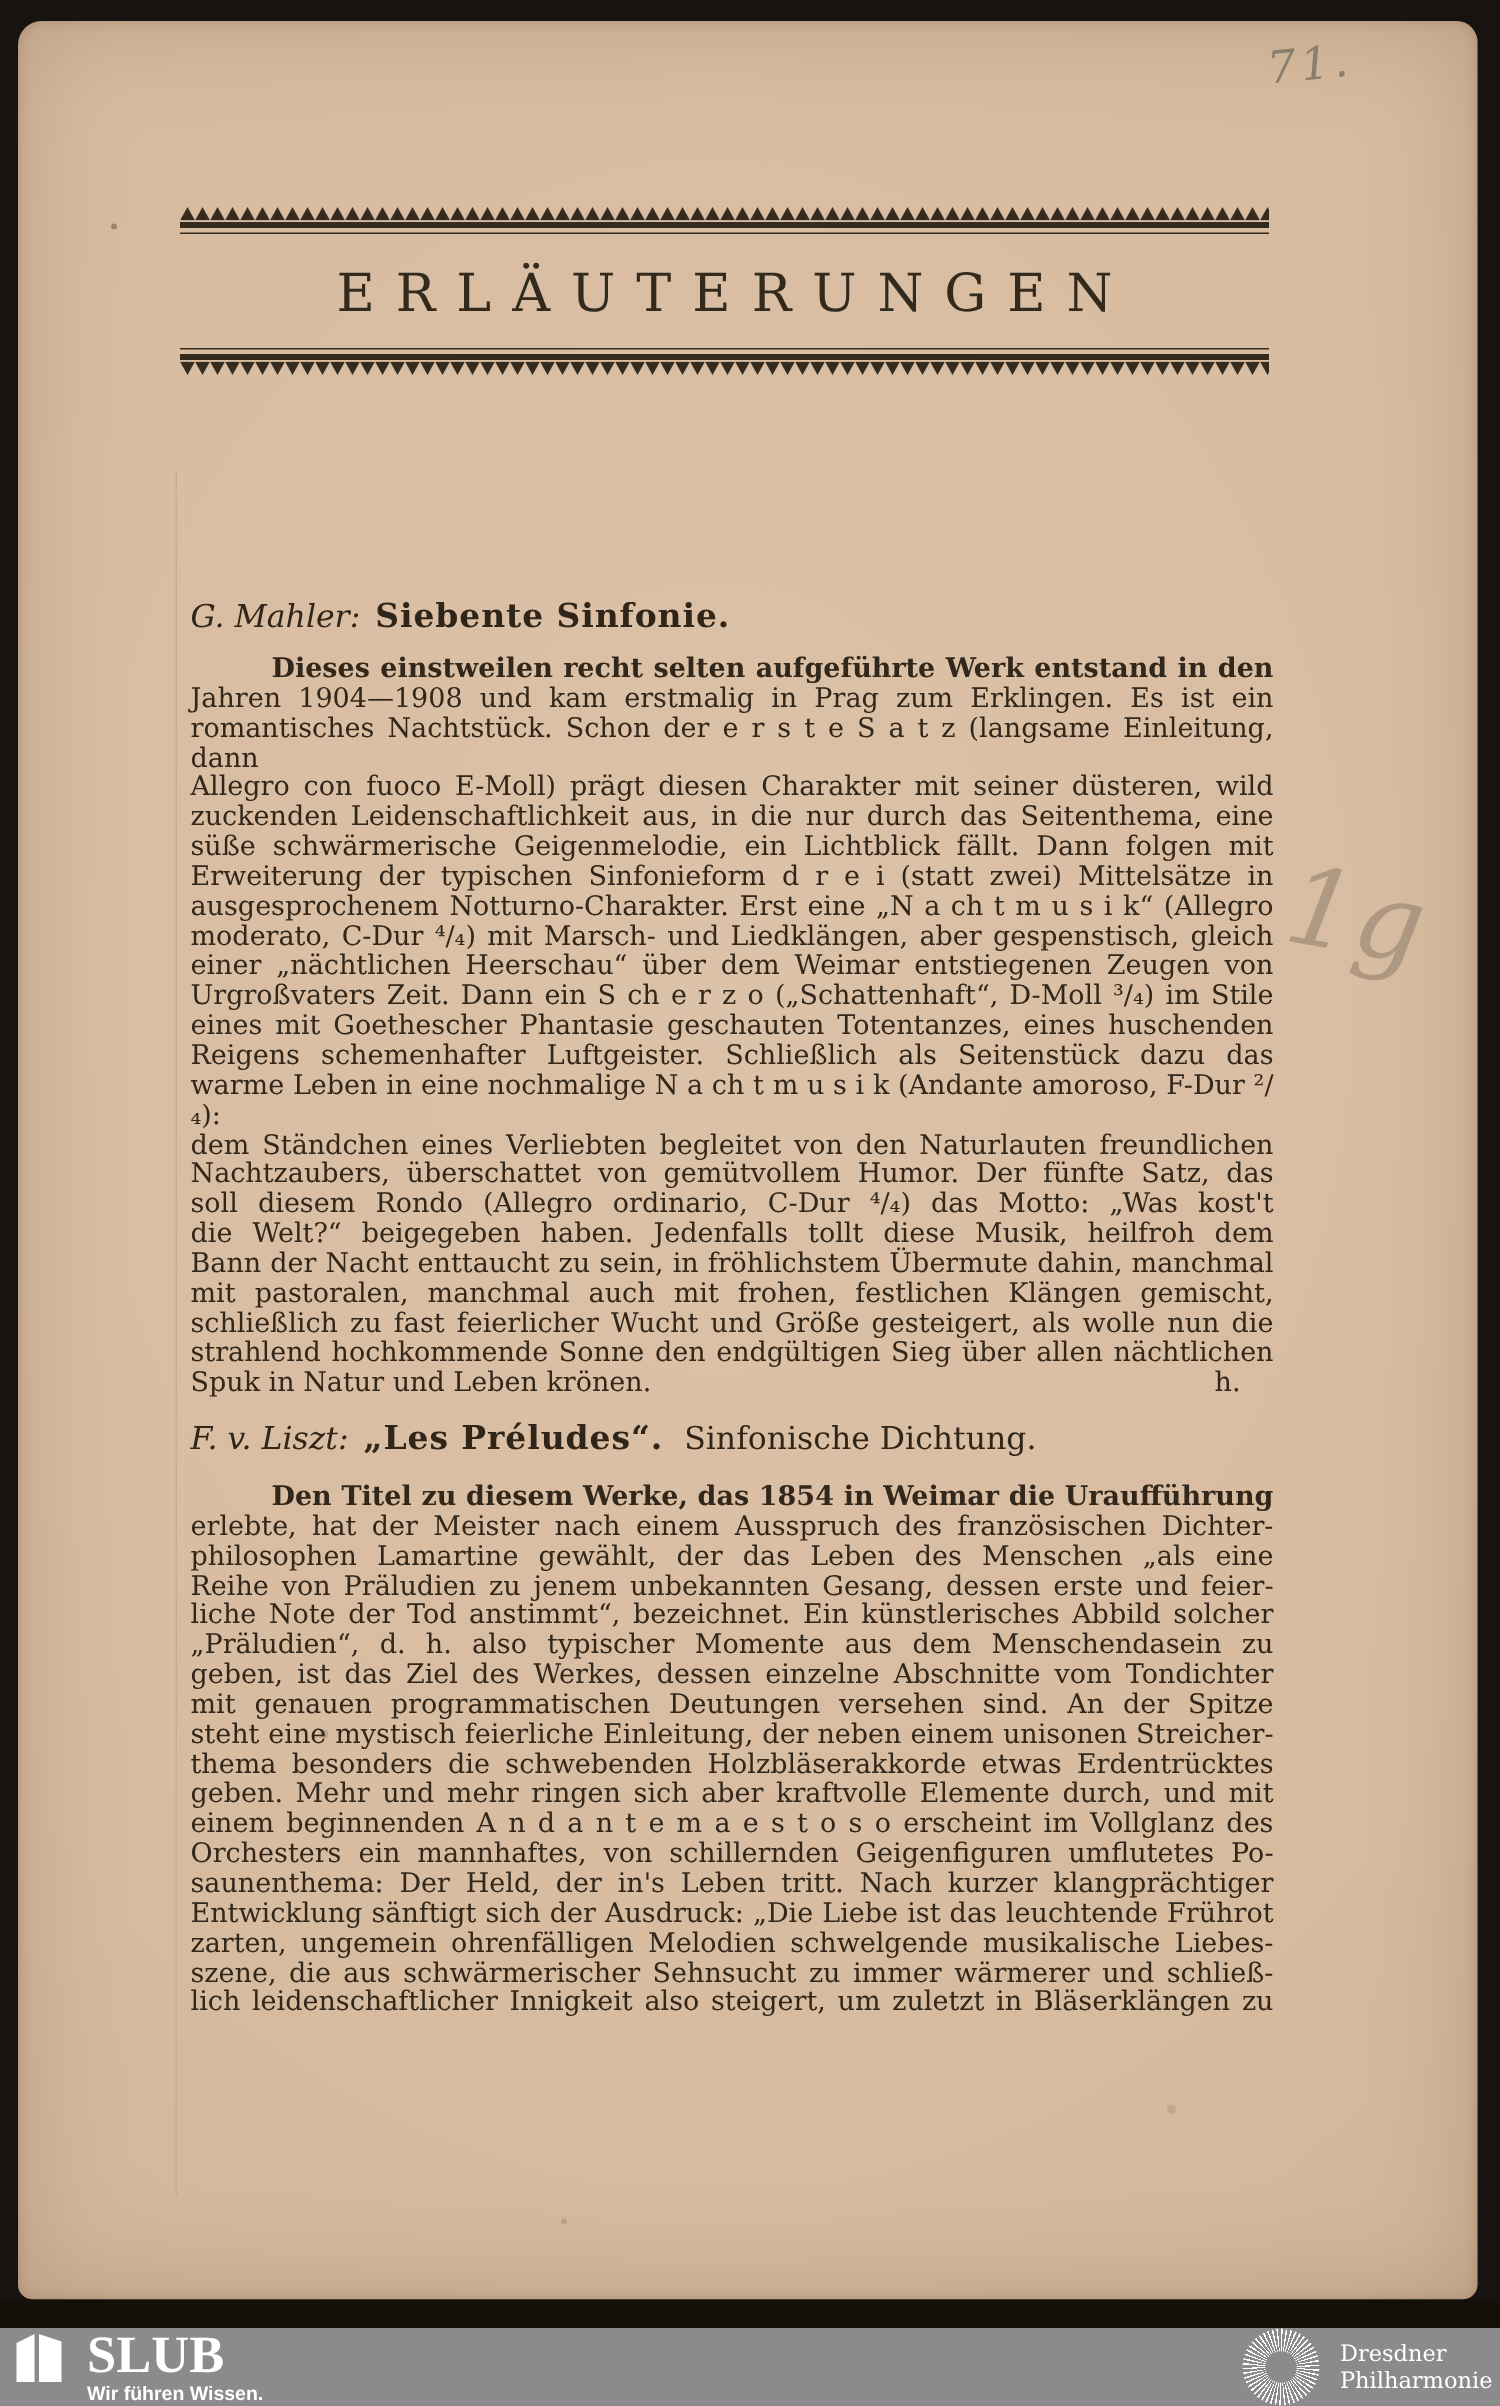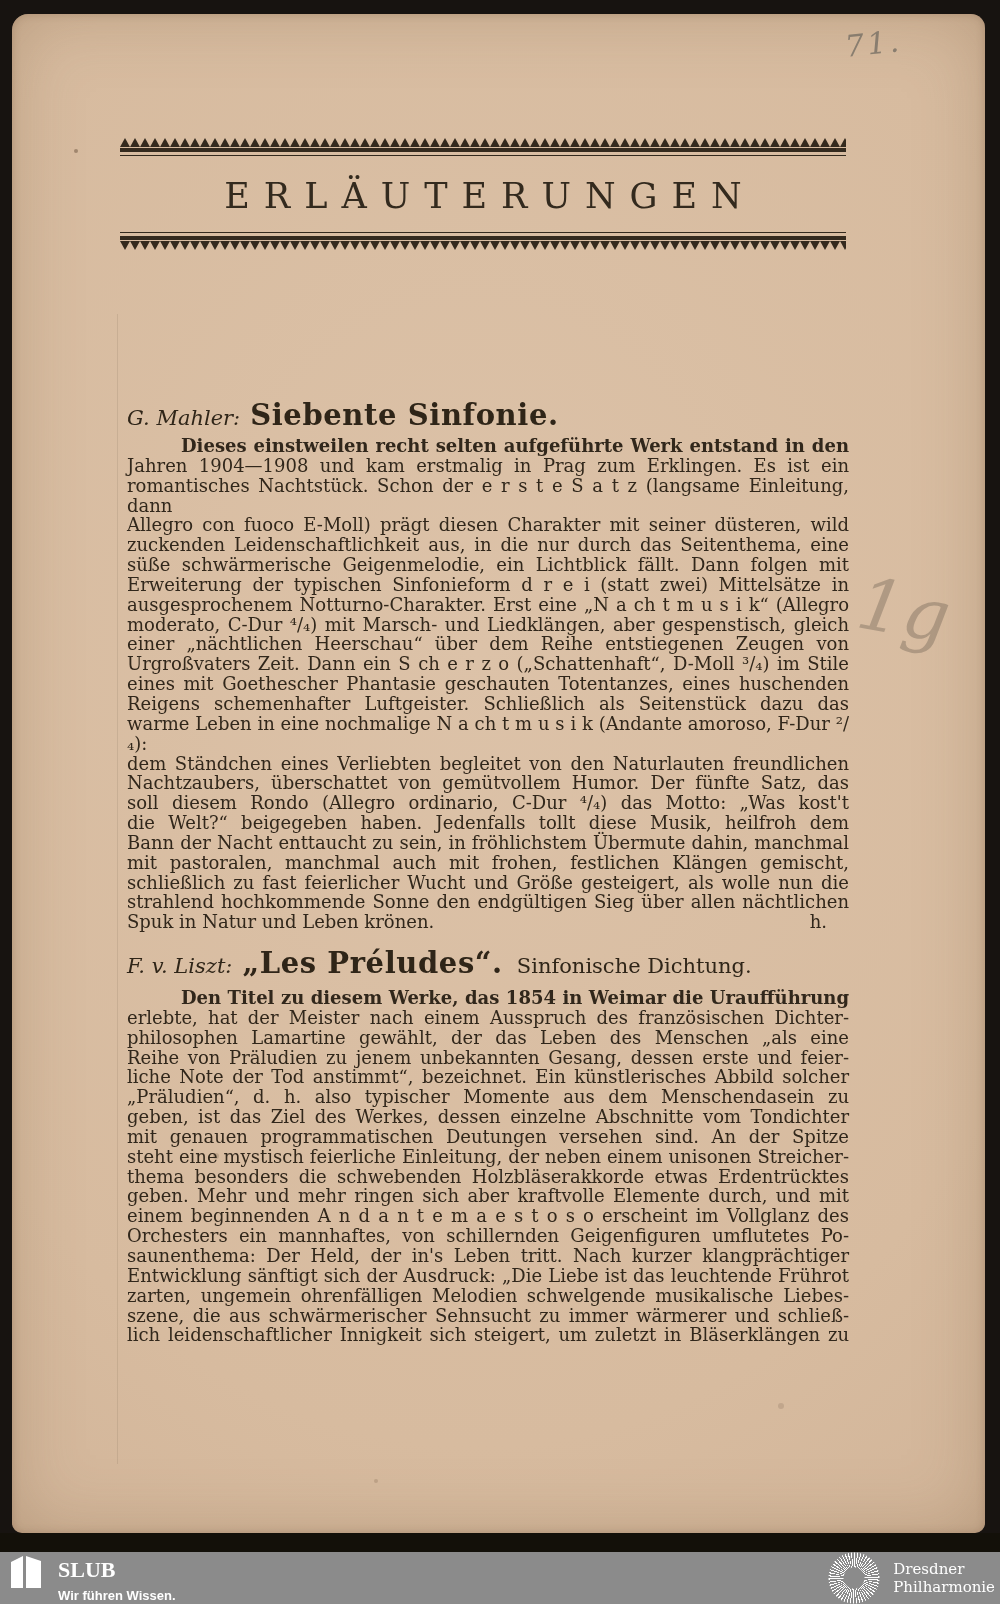--- a/index.html
+++ b/index.html
@@ -36,7 +36,7 @@
   
   .sec-head{position:absolute;left:127px;width:722px;color:#2f2518;}
   .sec-head .author{font-style:italic;font-size:21px;}
-  .sec-head .work{font-weight:bold;font-size:29px;letter-spacing:.6px;margin-left:10px;}
+  .sec-head .work{font-weight:bold;font-size:22px;letter-spacing:.6px;margin-left:10px;}
   .sec-head .subtitle{font-size:21px;margin-left:14px;}
 
   

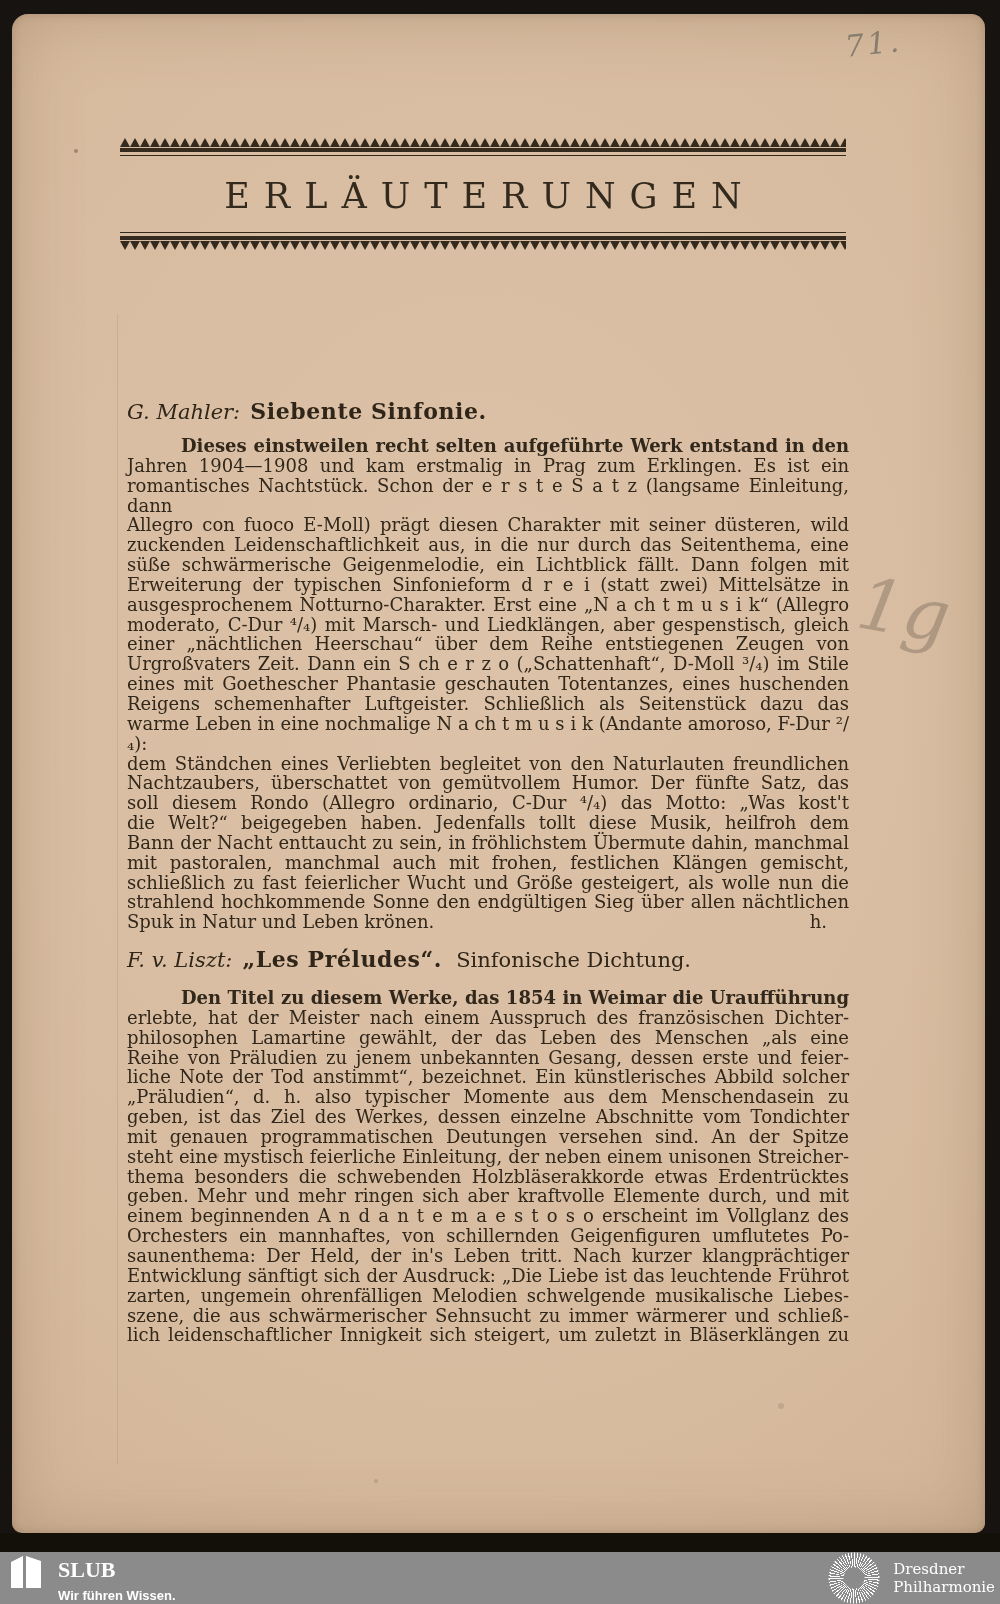--- a/index.html
+++ b/index.html
@@ -115,7 +115,7 @@
         <div class="bodyline">Erweiterung der typischen Sinfonieform d r e i (statt zwei) Mittelsätze in</div>
         <div class="bodyline">ausgesprochenem Notturno-Charakter. Erst eine „N a ch t m u s i k“ (Allegro</div>
         <div class="bodyline">moderato, C-Dur ⁴/₄) mit Marsch- und Liedklängen, aber gespenstisch, gleich</div>
-        <div class="bodyline">einer „nächtlichen Heerschau“ über dem Reihe entstiegenen Zeugen von</div>
+        <div class="bodyline">einer „nächtlichen Heerschau“ über dem Weimar entstiegenen Zeugen von</div>
         <div class="bodyline">Urgroßvaters Zeit. Dann ein S ch e r z o („Schattenhaft“, D-Moll ³/₄) im Stile</div>
         <div class="bodyline">eines mit Goethescher Phantasie geschauten Totentanzes, eines huschenden</div>
         <div class="bodyline">Reigens schemenhafter Luftgeister. Schließlich als Seitenstück dazu das</div>

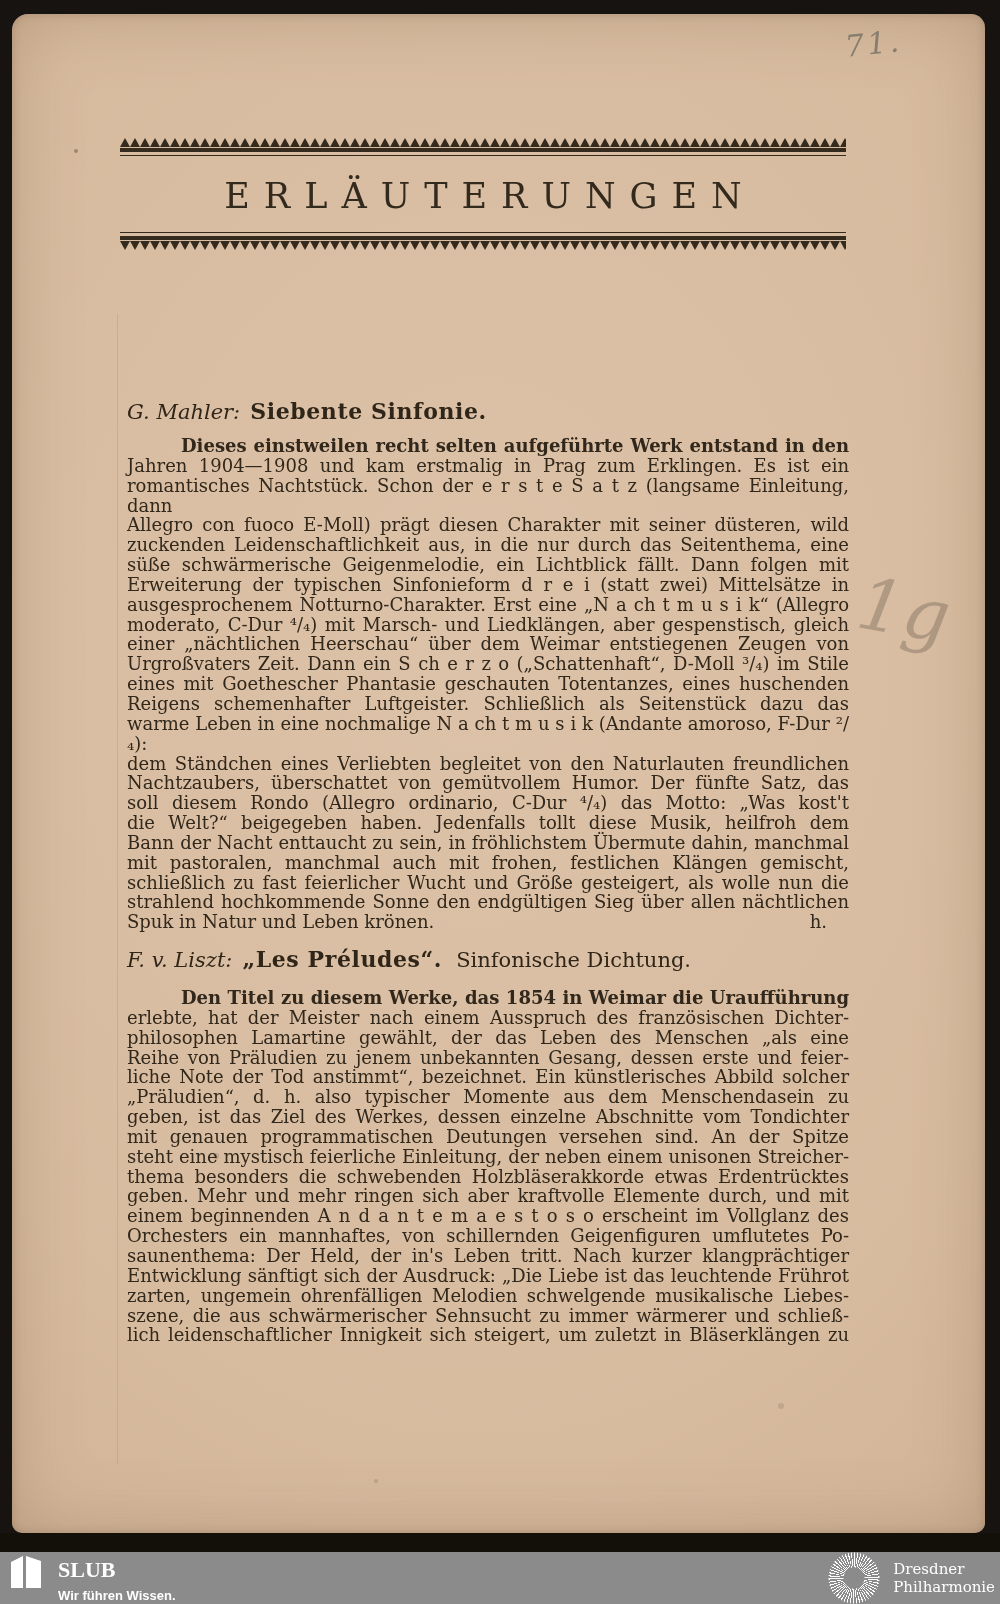--- a/index.html
+++ b/index.html
@@ -158,7 +158,7 @@
         <div class="bodyline">Entwicklung sänftigt sich der Ausdruck: „Die Liebe ist das leuchtende Frührot</div>
         <div class="bodyline">zarten, ungemein ohrenfälligen Melodien schwelgende musikalische Liebes-</div>
         <div class="bodyline">szene, die aus schwärmerischer Sehnsucht zu immer wärmerer und schließ-</div>
-        <div class="bodyline">lich leidenschaftlicher Innigkeit sich steigert, um zuletzt in Bläserklängen zu</div>
+        <div class="bodyline">lich leidenschaftlicher Innigkeit also steigert, um zuletzt in Bläserklängen zu</div>
       </div>
   </div>
 

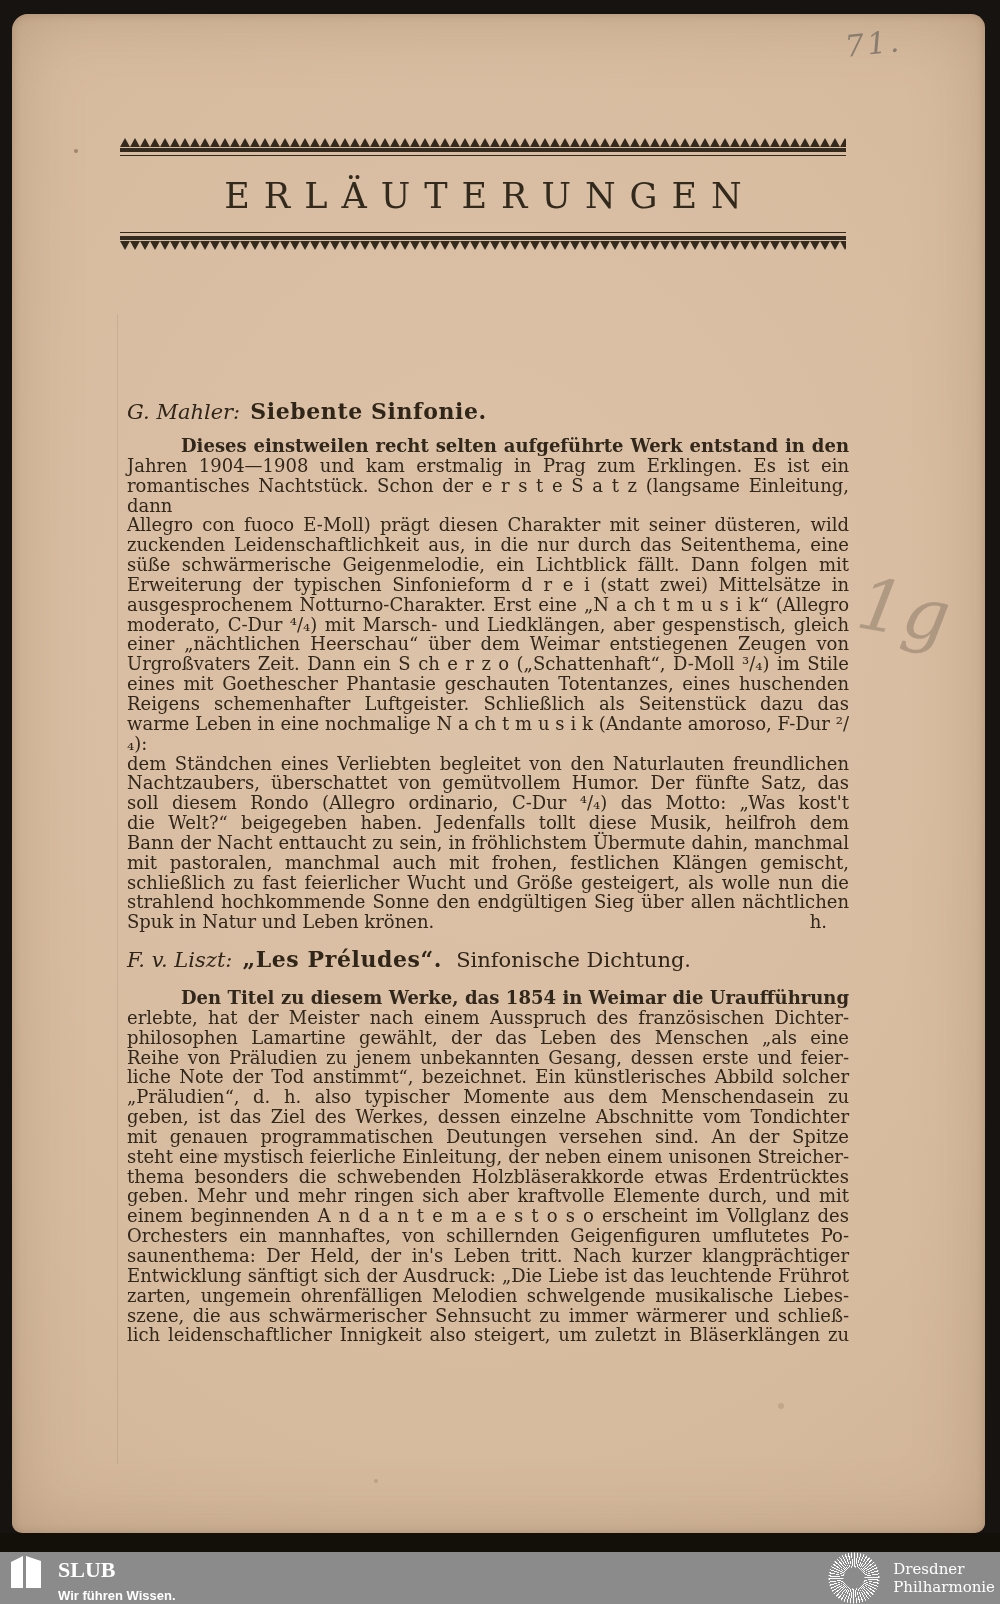--- a/index.html
+++ b/index.html
@@ -54,7 +54,7 @@
     display:flex;align-items:center;justify-content:space-between;color:#fff;}
   .slub{display:flex;align-items:flex-start;padding-left:8px;}
   .slub-text{margin-left:14px;}
-  .slub-word{font-family:"Liberation Serif",serif;font-weight:bold;font-size:22px;line-height:30px;margin-top:2px;}
+  .slub-word{font-family:"Liberation Serif",serif;font-weight:bold;font-size:35px;line-height:30px;margin-top:2px;}
   .slub-tag{font-family:"Liberation Sans",sans-serif;font-weight:bold;font-size:13px;margin-top:3px;}
   .dp{display:flex;align-items:center;padding-right:5px;}
   .sunburst{width:54px;height:54px;border-radius:50%;

